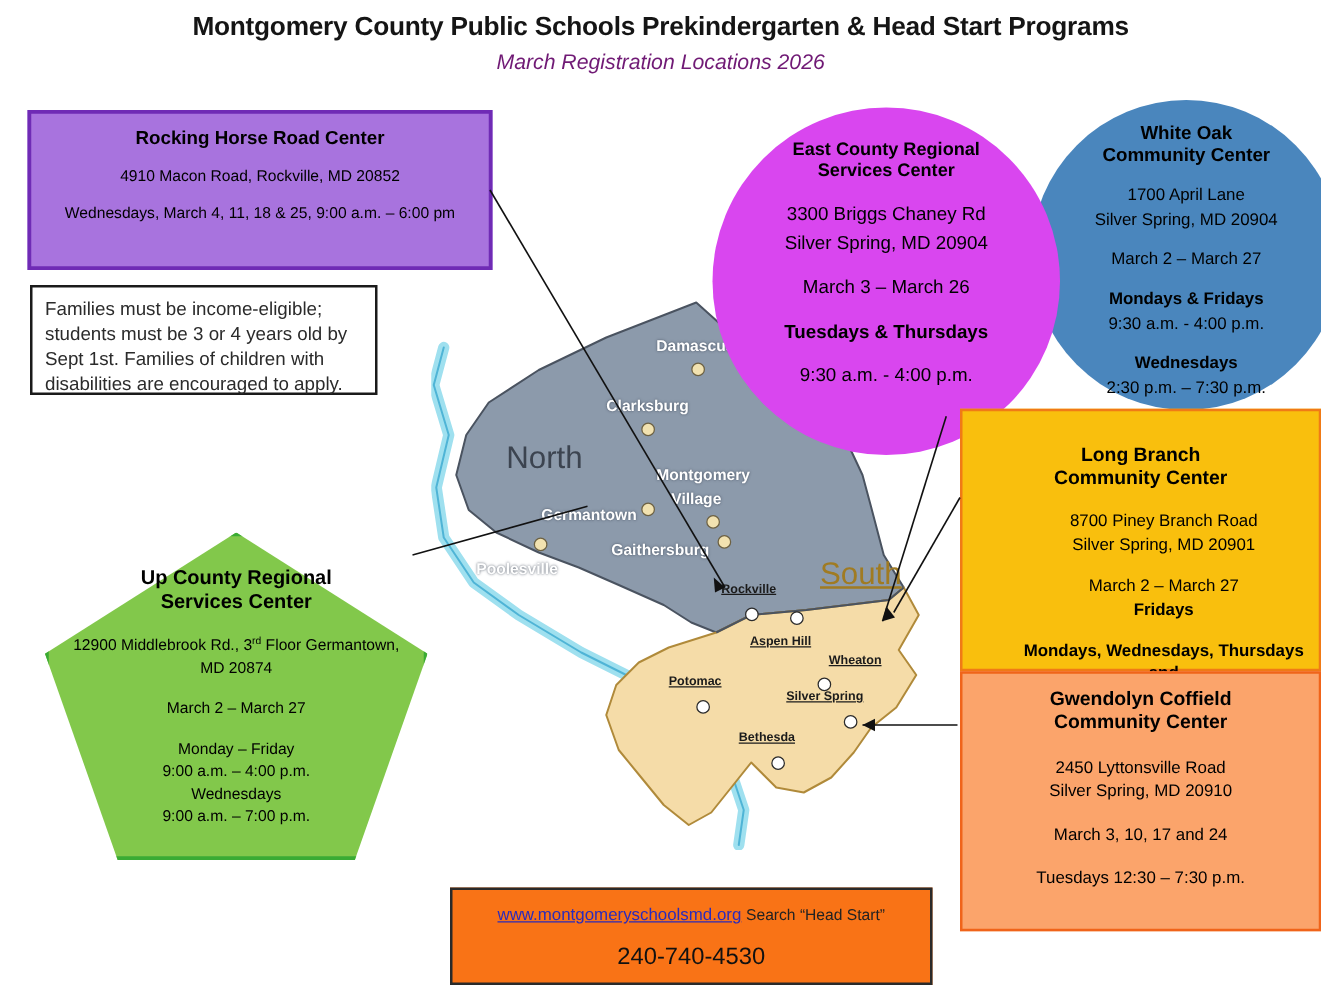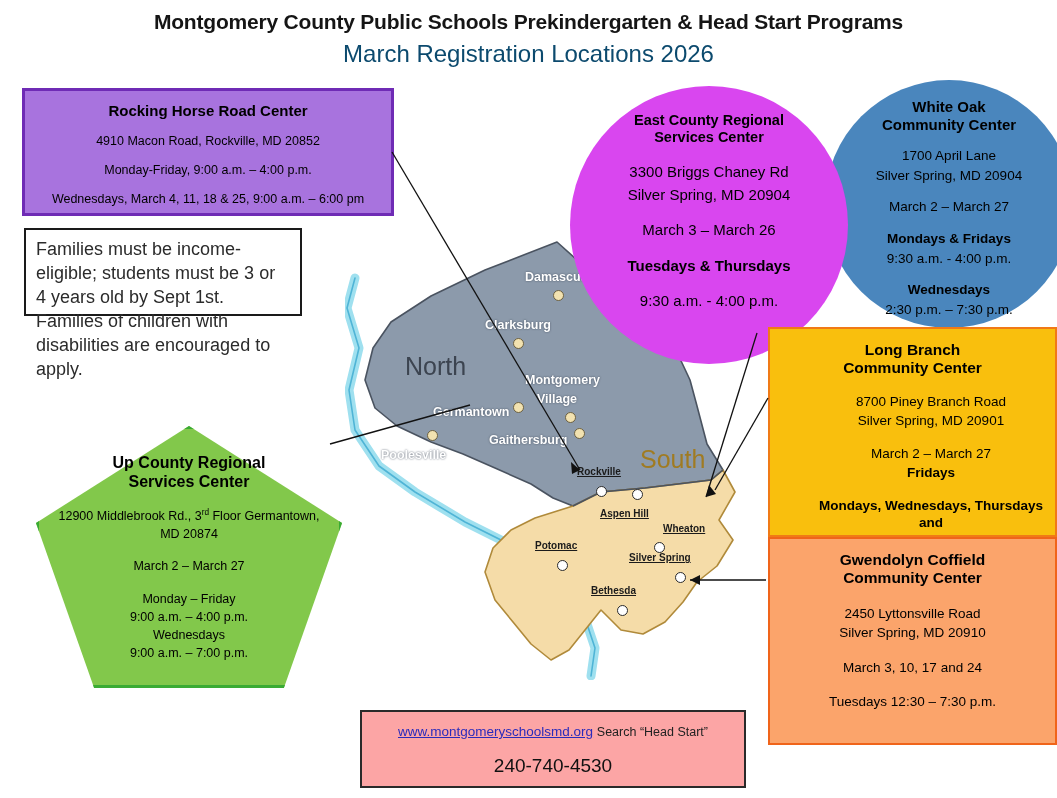--- a/index.html
+++ b/index.html
@@ -15,7 +15,7 @@
   }
   #subtitle{
     position:absolute;left:0;top:40px;width:1057px;text-align:center;
-    font-size:24px;font-weight:normal;color:#0c4a6e;
+    font-size:17px;font-weight:normal;color:#701a75;font-style:italic;
   }
 
   

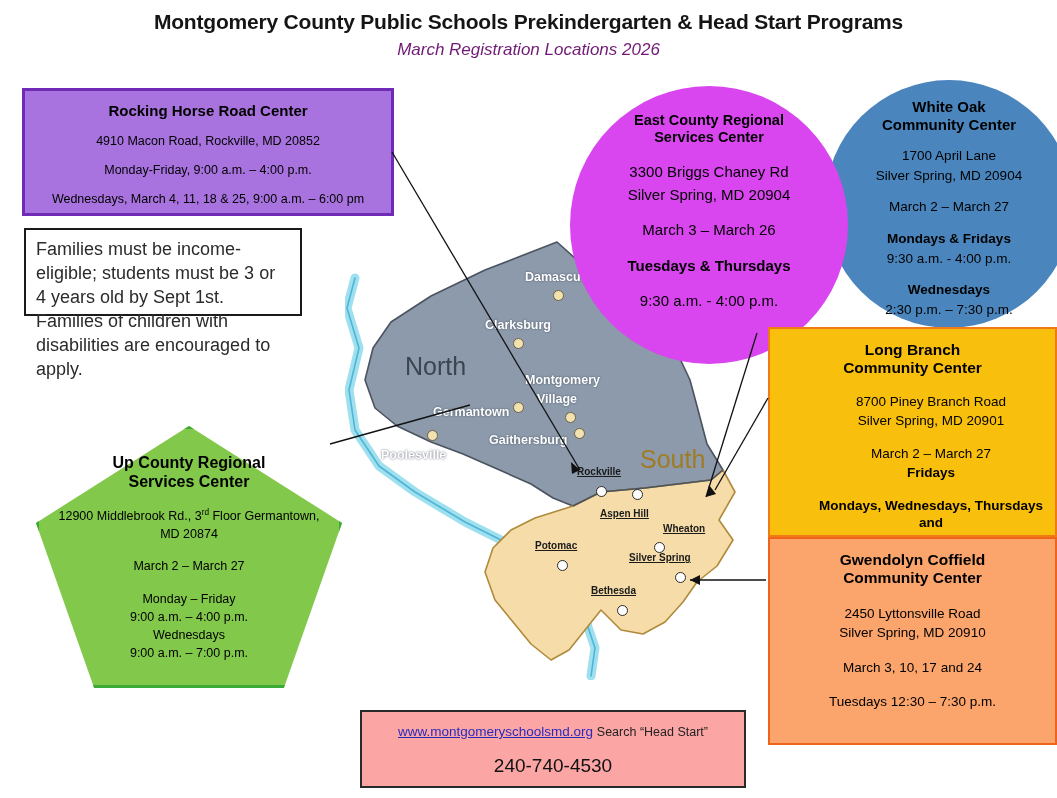--- a/index.html
+++ b/index.html
@@ -205,7 +205,6 @@
   <div class="card" id="rocking-horse">
     <div class="hd">Rocking Horse Road Center</div>
     <div class="ln">4910 Macon Road, Rockville, MD 20852</div>
-    <div class="ln">Monday-Friday, 9:00 a.m. – 4:00 p.m.</div>
     <div class="ln">Wednesdays, March 4, 11, 18 &amp; 25, 9:00 a.m. – 6:00 pm</div>
   </div>
 

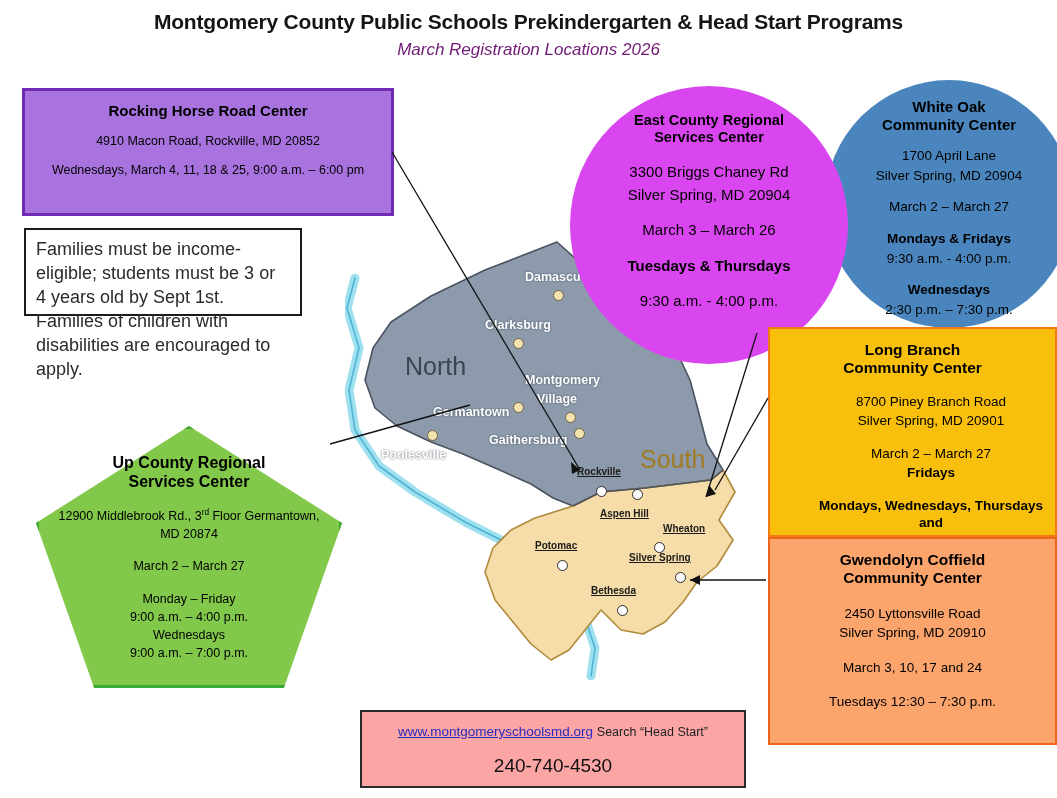--- a/index.html
+++ b/index.html
@@ -39,7 +39,7 @@
     background:#fff;border:2px solid #1a1a1a;
     padding:8px 10px;
   }
-  #eligibility .body{font-size:18px;line-height:1.33;color:#2b2b2b;text-align:left;}
+  #eligibility .body{font-size:15px;line-height:1.33;color:#2b2b2b;text-align:left;}
 
   
   #east-county{

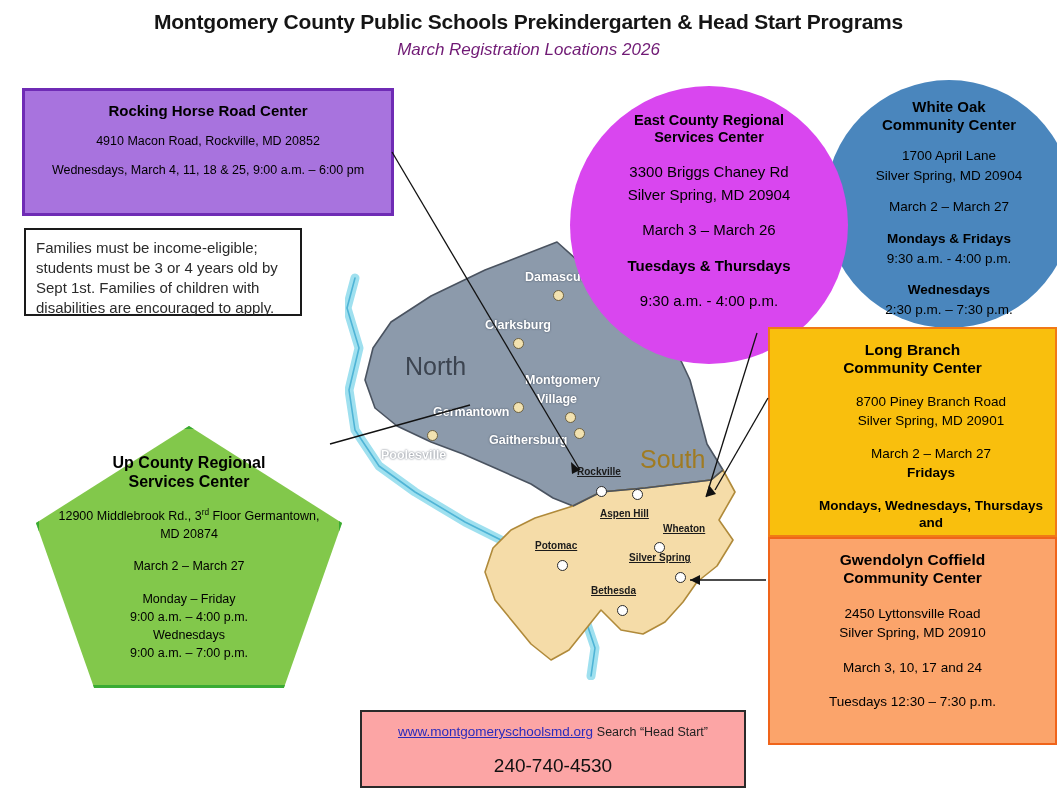--- a/index.html
+++ b/index.html
@@ -63,7 +63,7 @@
   #long-branch{
     left:768px;top:327px;width:289px;height:210px;
     background:#f9bf0d;border:2px solid #f07a16;
-    padding-top:12px;z-index:4;
+    padding-top:27px;z-index:4;
   }
   #long-branch .hd{font-size:15.5px;}
   #long-branch .ln{font-size:13.5px;margin-top:2px;margin-left:37px;}

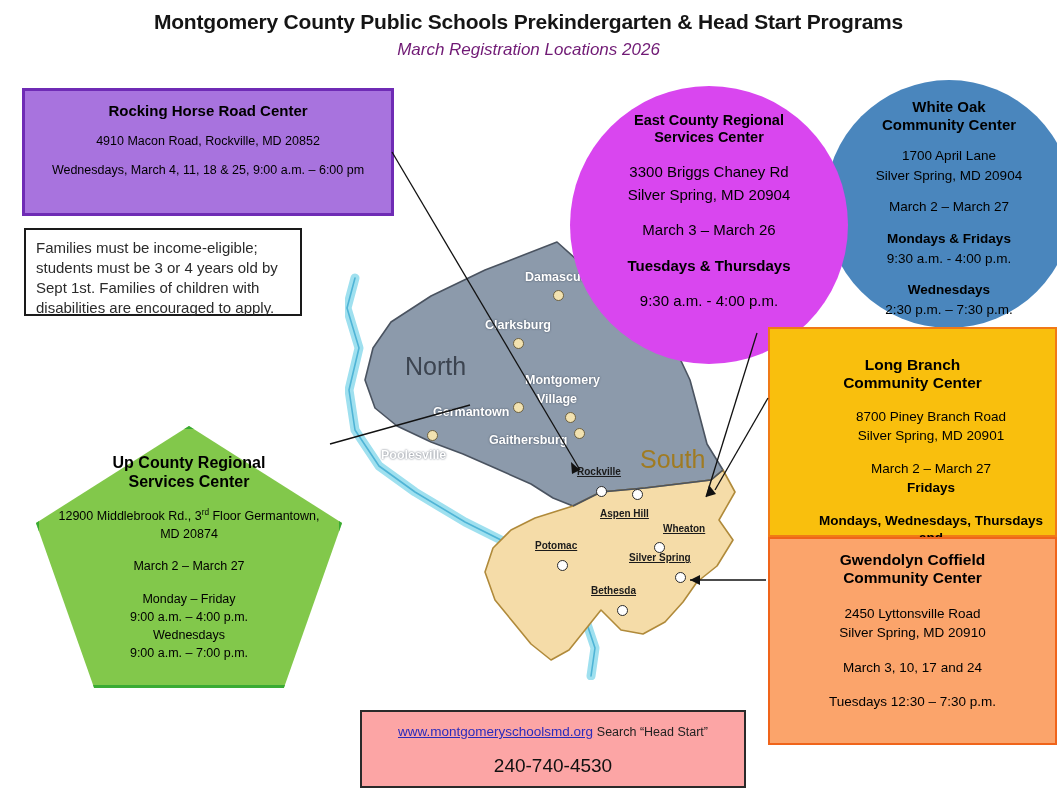--- a/index.html
+++ b/index.html
@@ -145,7 +145,7 @@
 
     
     <div class="maplabel region-n" style="left:60px;top:122px;">North</div>
-    <div class="maplabel region-s" style="left:295px;top:215px;">South</div>
+    <div class="maplabel region-s" style="left:311px;top:215px;text-decoration:underline;">South</div>
 
     
     <div class="maplabel city-n" style="left:180px;top:40px;">Damascus</div>

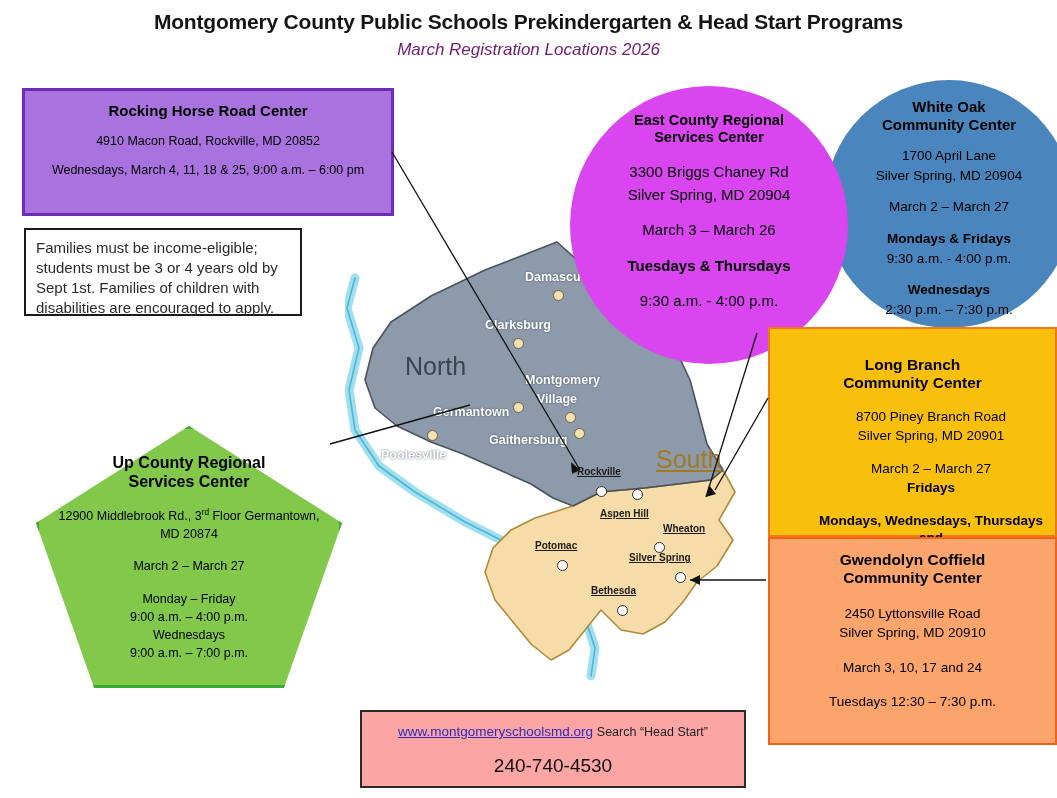--- a/index.html
+++ b/index.html
@@ -98,7 +98,7 @@
   
   #footer{
     left:360px;top:710px;width:386px;height:78px;
-    background:#fca5a5;border:2px solid #2a2a2a;padding-top:12px;
+    background:#f97316;border:2px solid #2a2a2a;padding-top:12px;
   }
   #footer .row{text-align:center;font-size:13.5px;}
   #footer .url{color:#2b2bbb;text-decoration:underline;font-weight:normal;}

